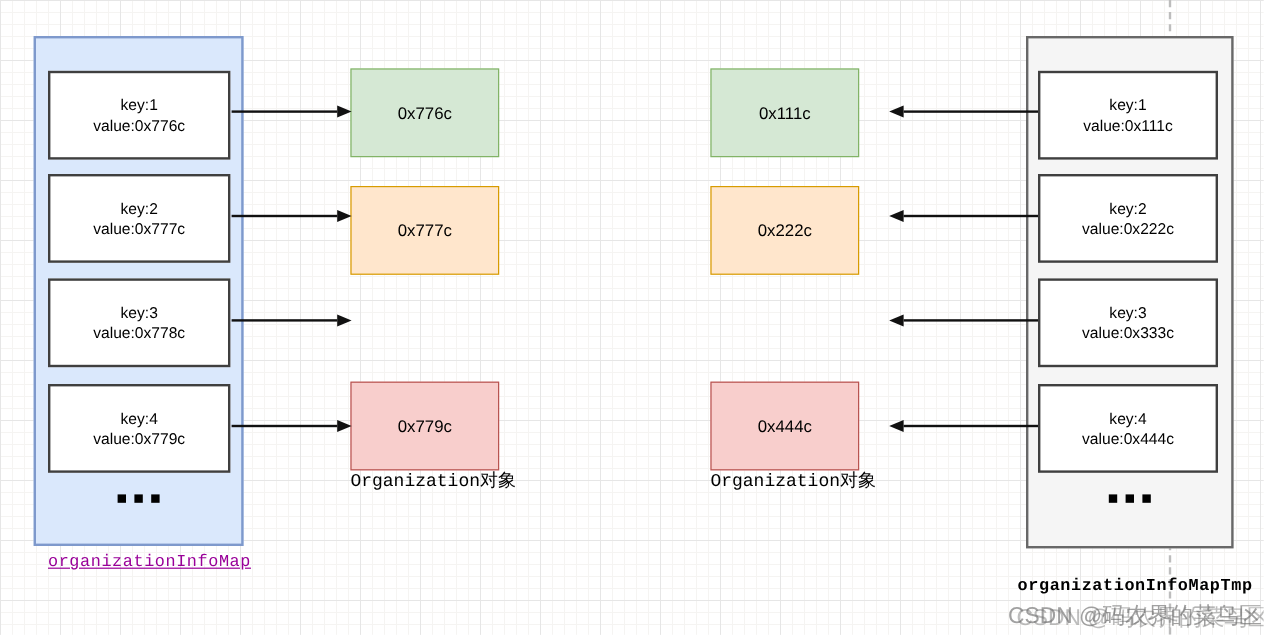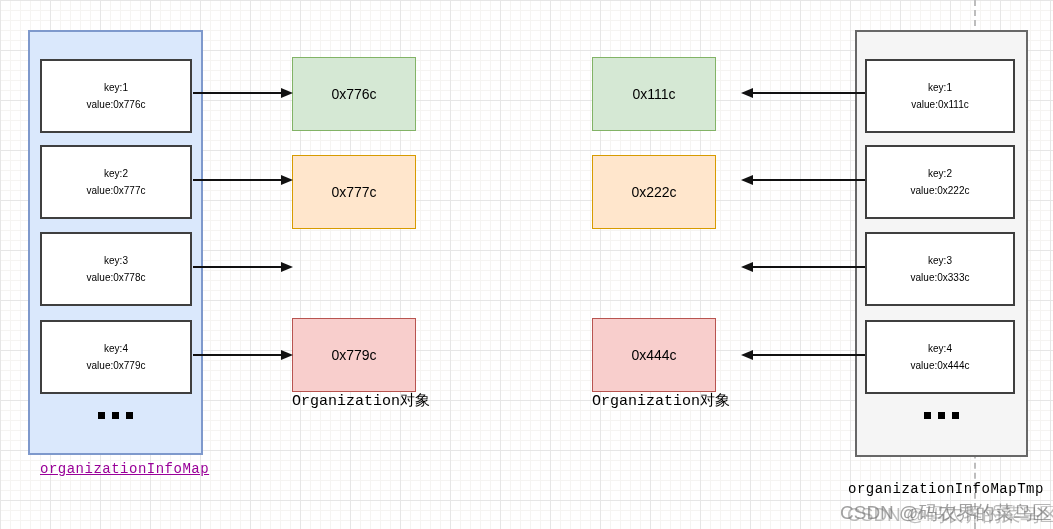--- a/index.html
+++ b/index.html
@@ -35,7 +35,7 @@
     position:absolute;box-sizing:border-box;height:74px;
     background:#ffffff;border:2px solid #3f3f3f;
     display:flex;flex-direction:column;align-items:center;justify-content:center;
-    font-size:10px;line-height:17px;color:#000;
+    font-size:13px;line-height:17px;color:#000;
   }
   .blue .entry{left:10px;width:152px;}
   .gray .entry{left:8px;width:150px;}

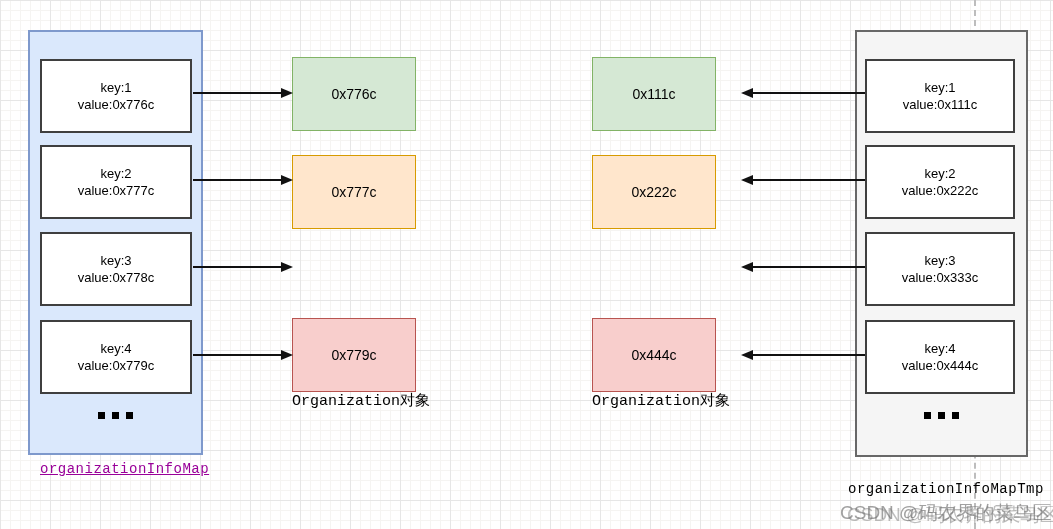--- a/index.html
+++ b/index.html
@@ -63,7 +63,7 @@
     position:absolute;z-index:1;font-size:14px;letter-spacing:0.5px;
   }
   .map-label.purple{left:40px;top:461px;color:#990099;text-decoration:underline;}
-  .map-label.black{left:848px;top:481px;color:#000000;}
+  .map-label.black{left:848px;top:481px;color:#000000;font-weight:bold;}
   .arrow{position:absolute;z-index:2;height:0;border-top:2px solid #111;}
   .arrow.to-right{left:193px;width:88px;}
   .arrow.to-right::after{

